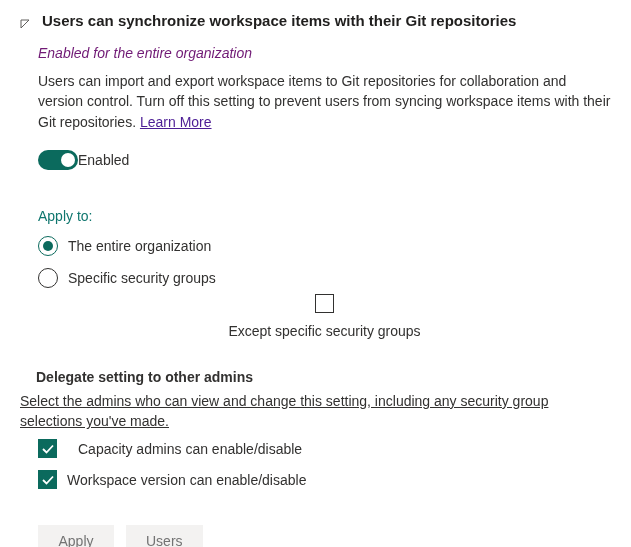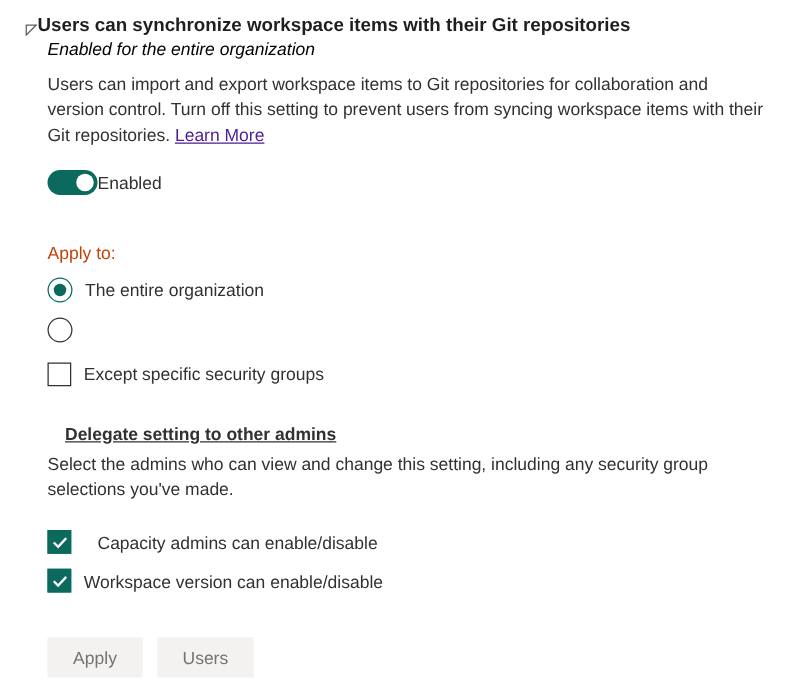--- a/index.html
+++ b/index.html
@@ -14,7 +14,7 @@
     .header-row {
       display: flex;
       align-items: flex-end;
-      gap: 0;
+      gap: 12px;
     }
     .expand-icon {
       width: 10px;

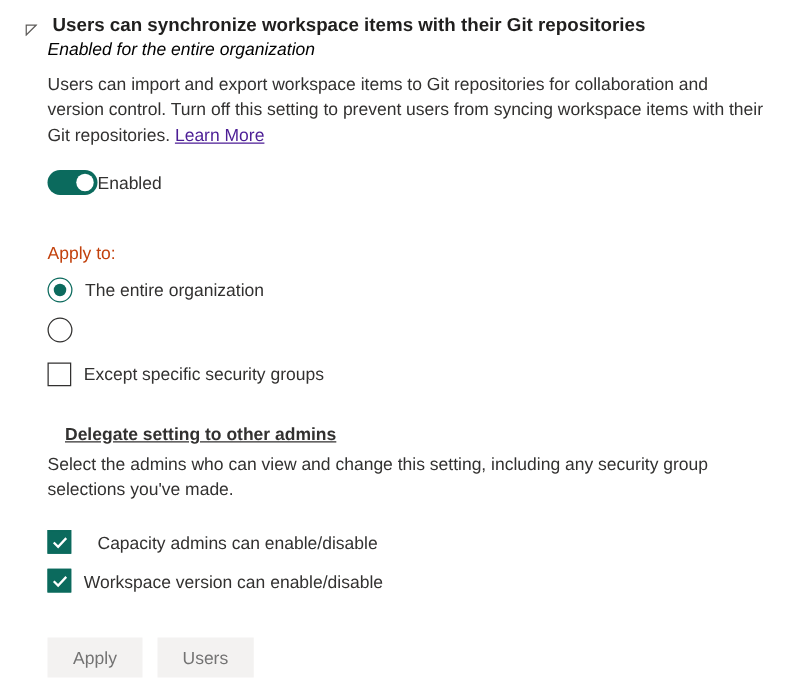--- a/index.html
+++ b/index.html
@@ -29,9 +29,9 @@
     }
     .subtitle {
       font-style: italic;
-      color: #000000;
-      font-size: 14px;
-      margin-top: 2px;
+      color: #701a75;
+      font-size: 14px;
+      margin-top: 16px;
       margin-left: 18px;
     }
     .description {

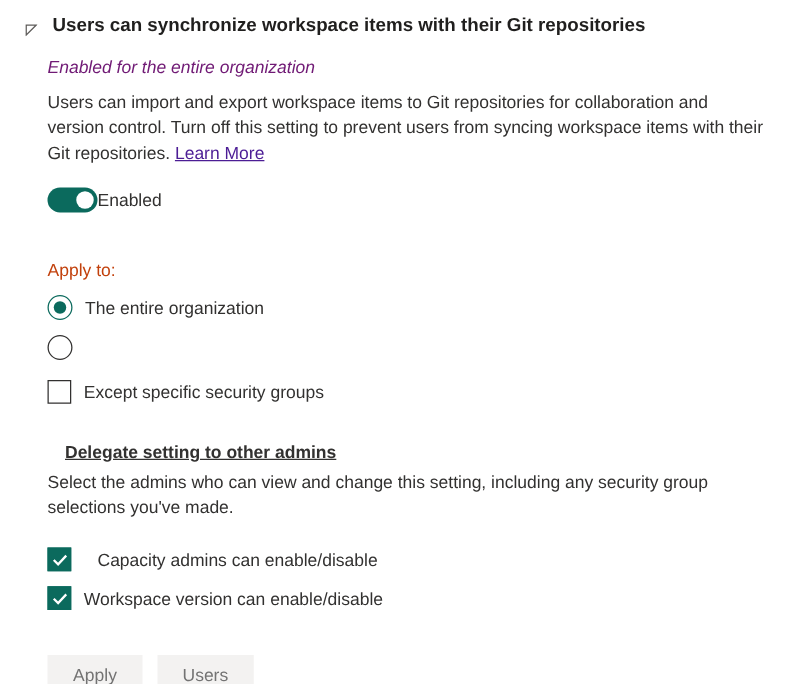--- a/index.html
+++ b/index.html
@@ -75,7 +75,7 @@
       margin-left: 18px;
       margin-top: 38px;
       font-size: 14px;
-      color: #c2410c;
+      color: #0f766e;
     }
     .radio-row, .checkbox-row {
       display: flex;

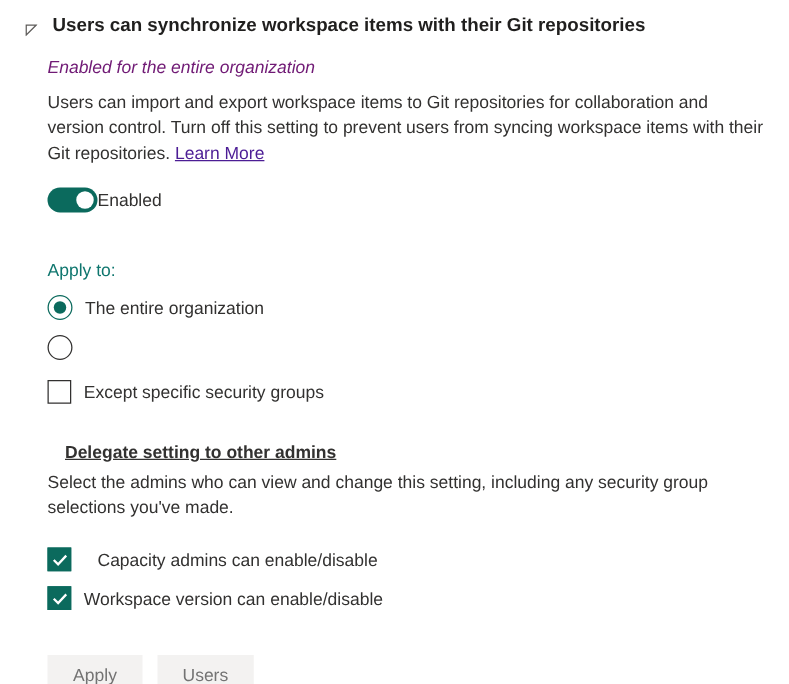--- a/index.html
+++ b/index.html
@@ -185,6 +185,7 @@
 
 <div class="radio-row">
   <div class="radio"></div>
+  <span>Specific security groups</span>
 </div>
 
 <div class="checkbox-row" style="margin-top:16px;">

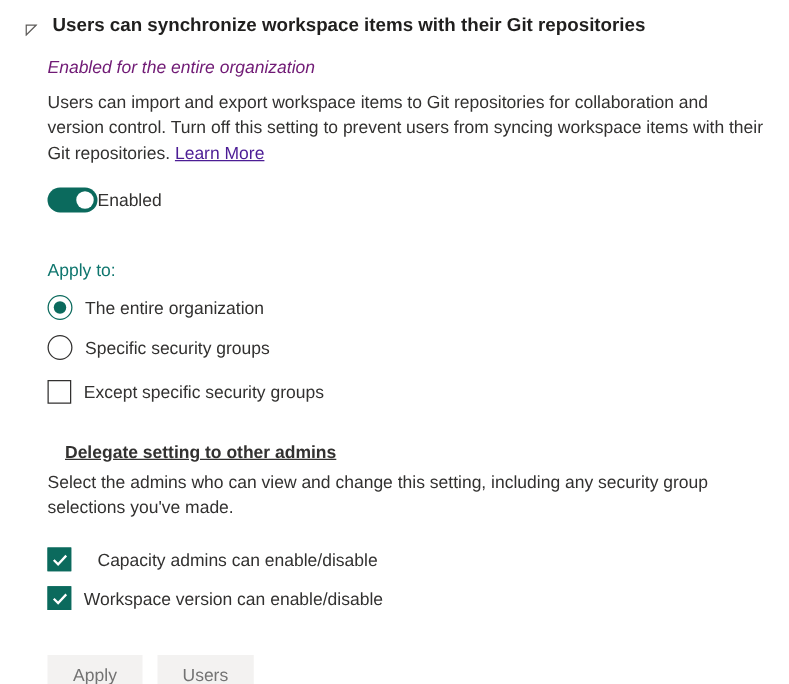--- a/index.html
+++ b/index.html
@@ -188,7 +188,7 @@
   <span>Specific security groups</span>
 </div>
 
-<div class="checkbox-row" style="margin-top:16px;">
+<div class="checkbox-row" style="margin-top:6px;flex-direction:column;">
   <div class="checkbox"></div>
   <span>Except specific security groups</span>
 </div>

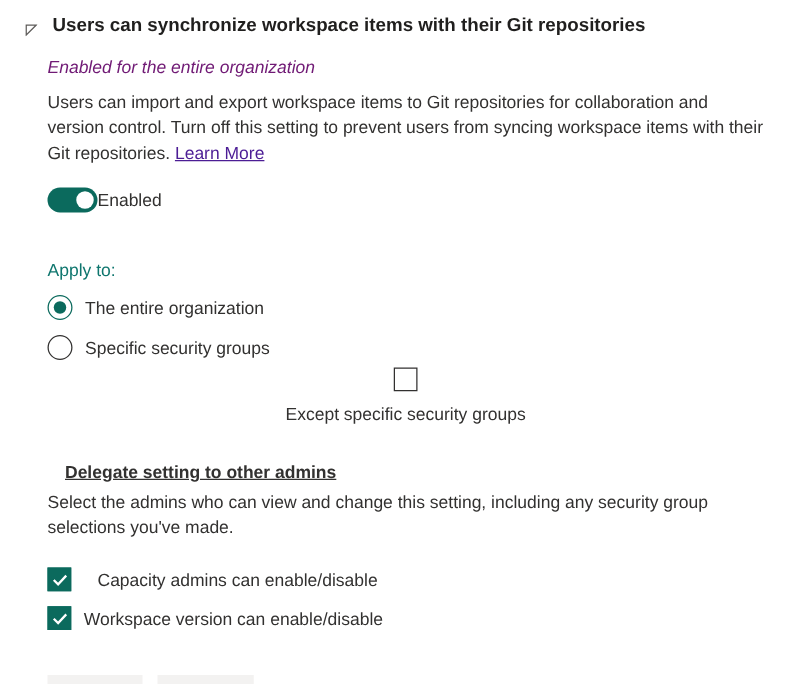--- a/index.html
+++ b/index.html
@@ -124,10 +124,9 @@
     }
     .delegate-heading {
       font-weight: 600;
-      margin-left: 32px;
+      margin-left: 16px;
       margin-top: 30px;
       font-size: 14px;
-      text-decoration: underline;
     }
     .delegate-desc {
       margin-left: 18px;

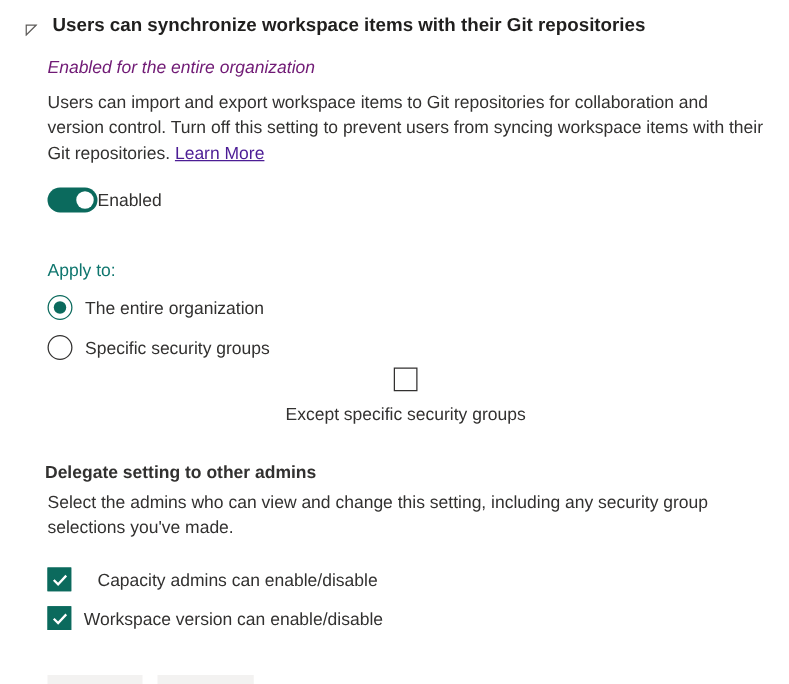--- a/index.html
+++ b/index.html
@@ -129,10 +129,11 @@
       font-size: 14px;
     }
     .delegate-desc {
-      margin-left: 18px;
+      margin-left: 0;
       margin-top: 6px;
       color: #323130;
       line-height: 1.45;
+      text-decoration: underline;
     }
     .button-row {
       display: flex;

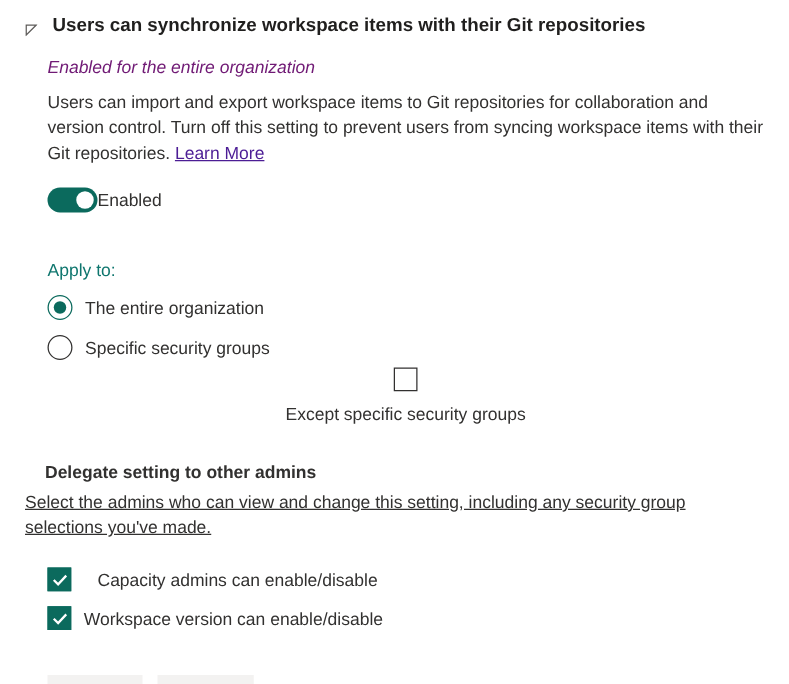--- a/index.html
+++ b/index.html
@@ -196,7 +196,7 @@
 <div class="delegate-heading">Delegate setting to other admins</div>
 <div class="delegate-desc">Select the admins who can view and change this setting, including any security group selections you've made.</div>
 
-<div class="checkbox-row" style="margin-top:23px;gap:21px;">
+<div class="checkbox-row" style="margin-top:8px;gap:21px;">
   <div class="checkbox checked">
     <svg class="check-svg" viewBox="0 0 14 14">
         <path d="M2 7 L5.5 10.5 L12 3.5" stroke="#fff" stroke-width="1.8" fill="none"></path>

